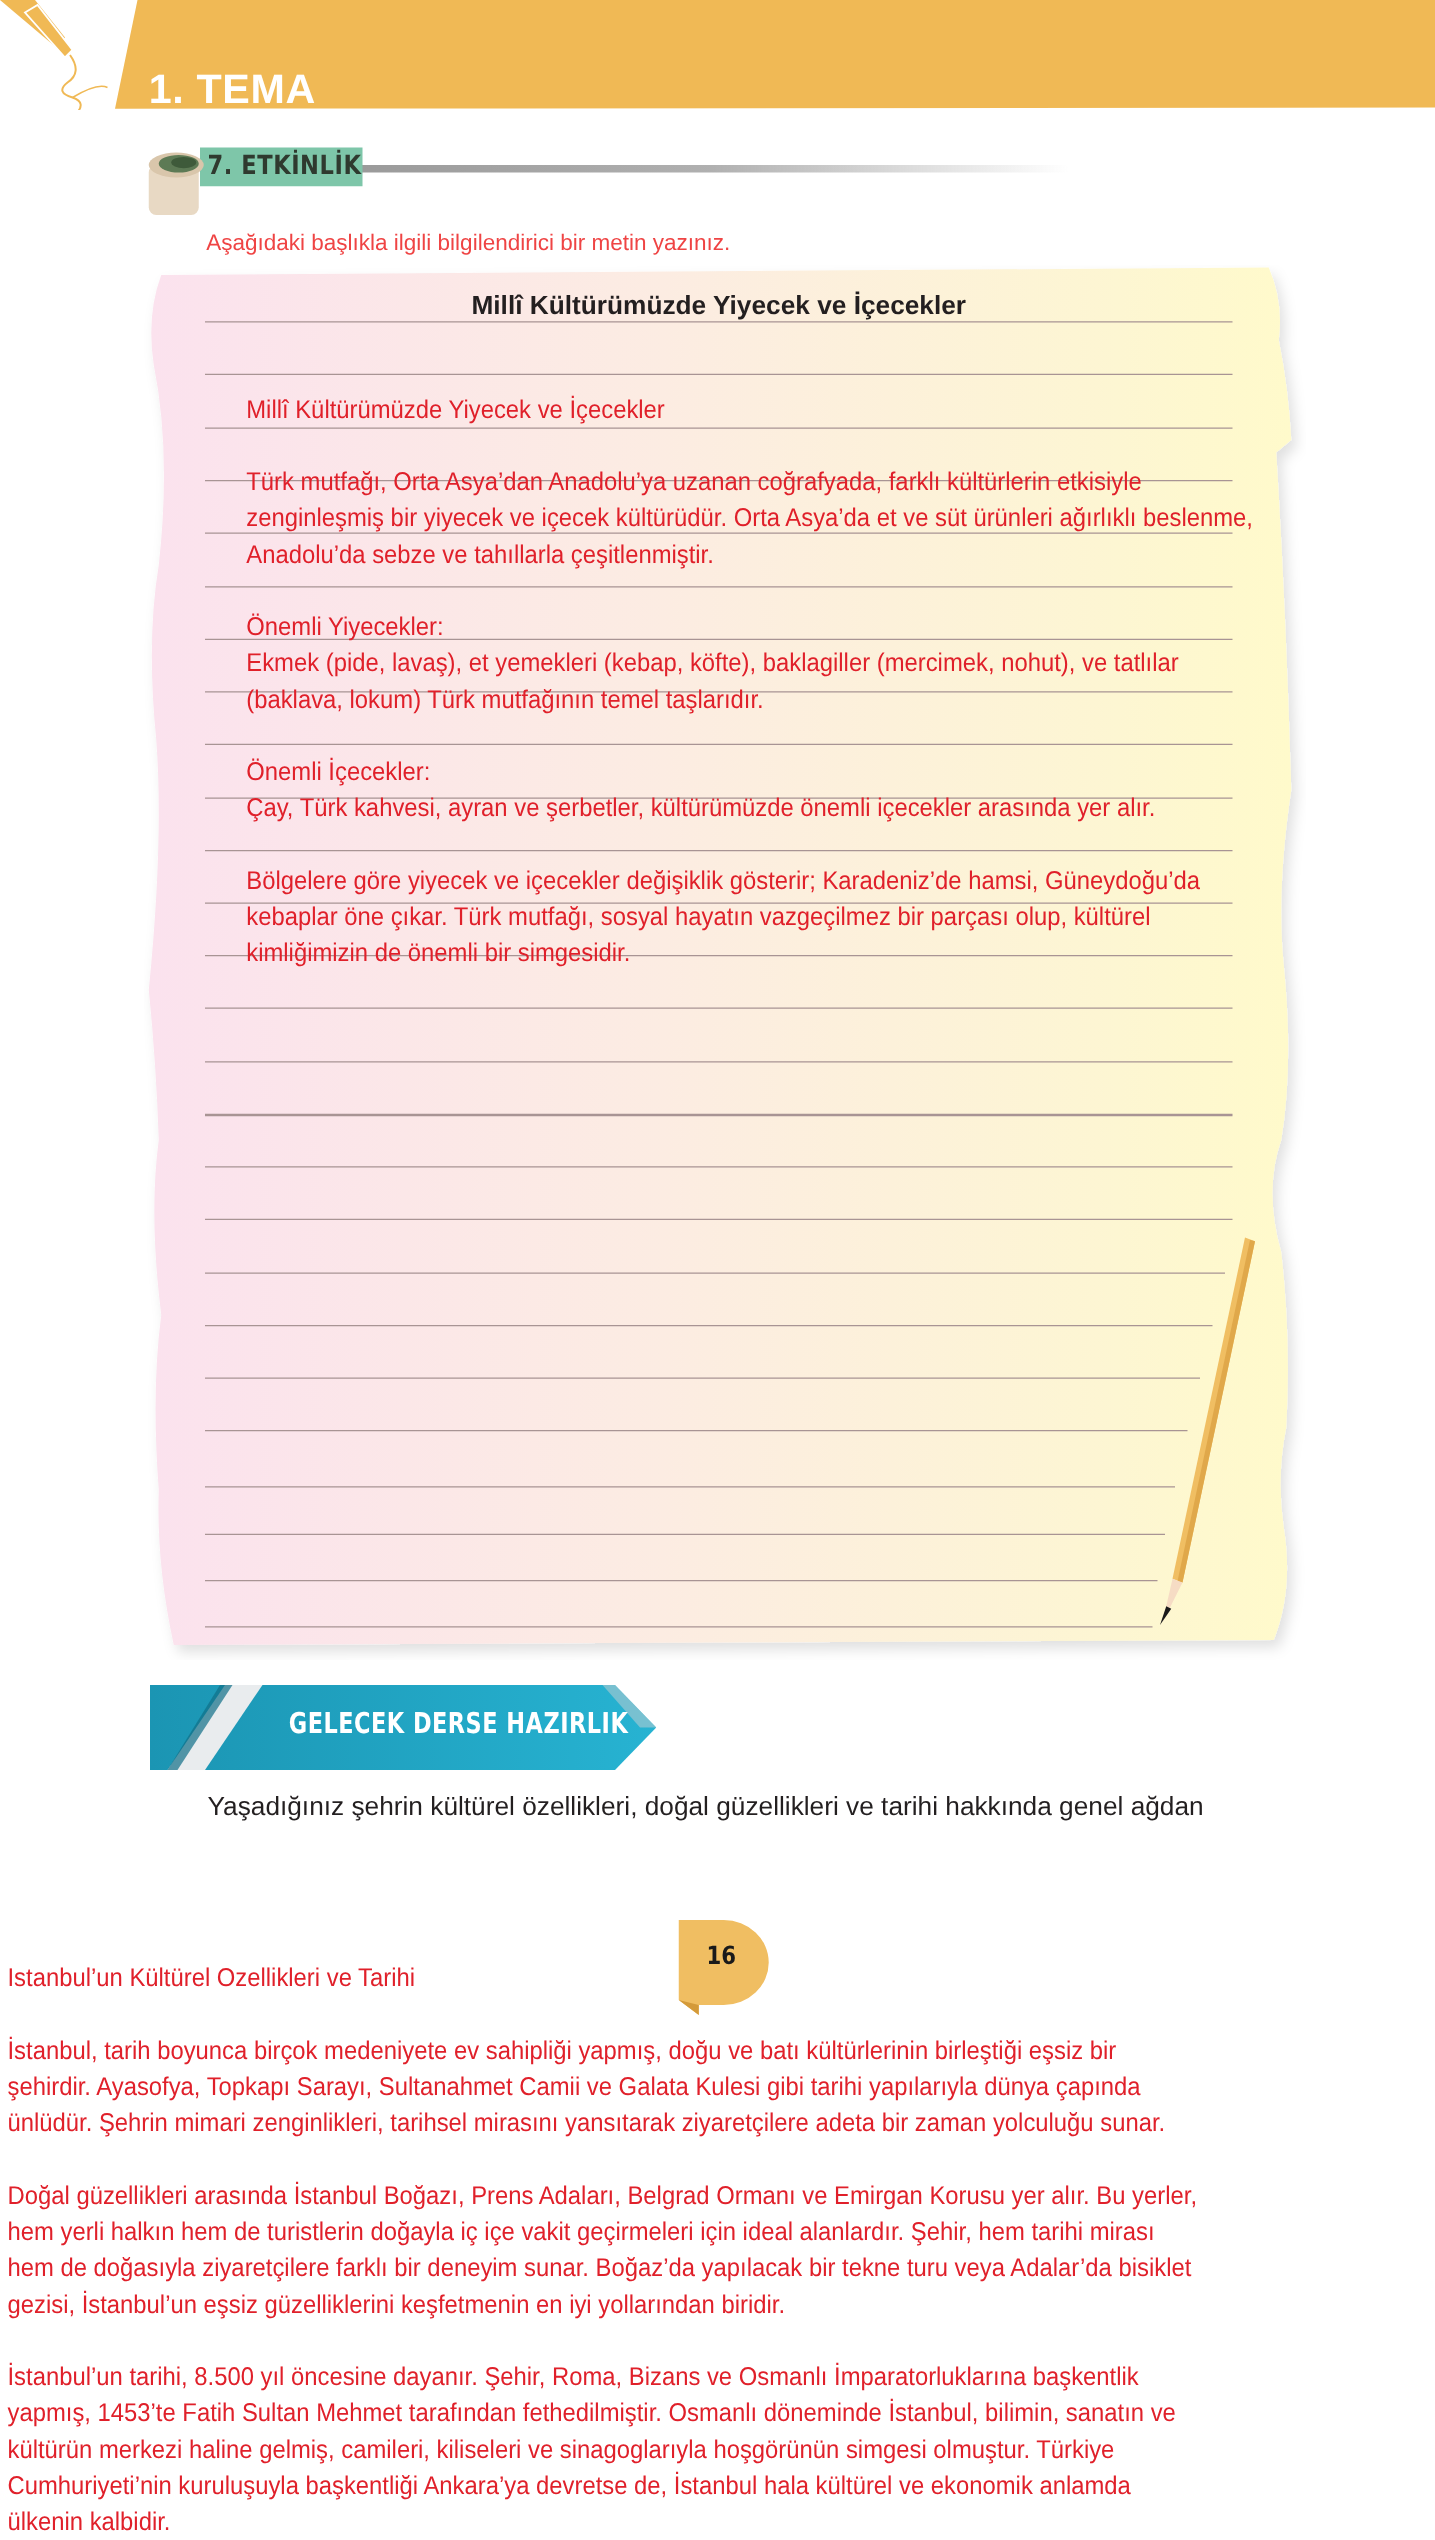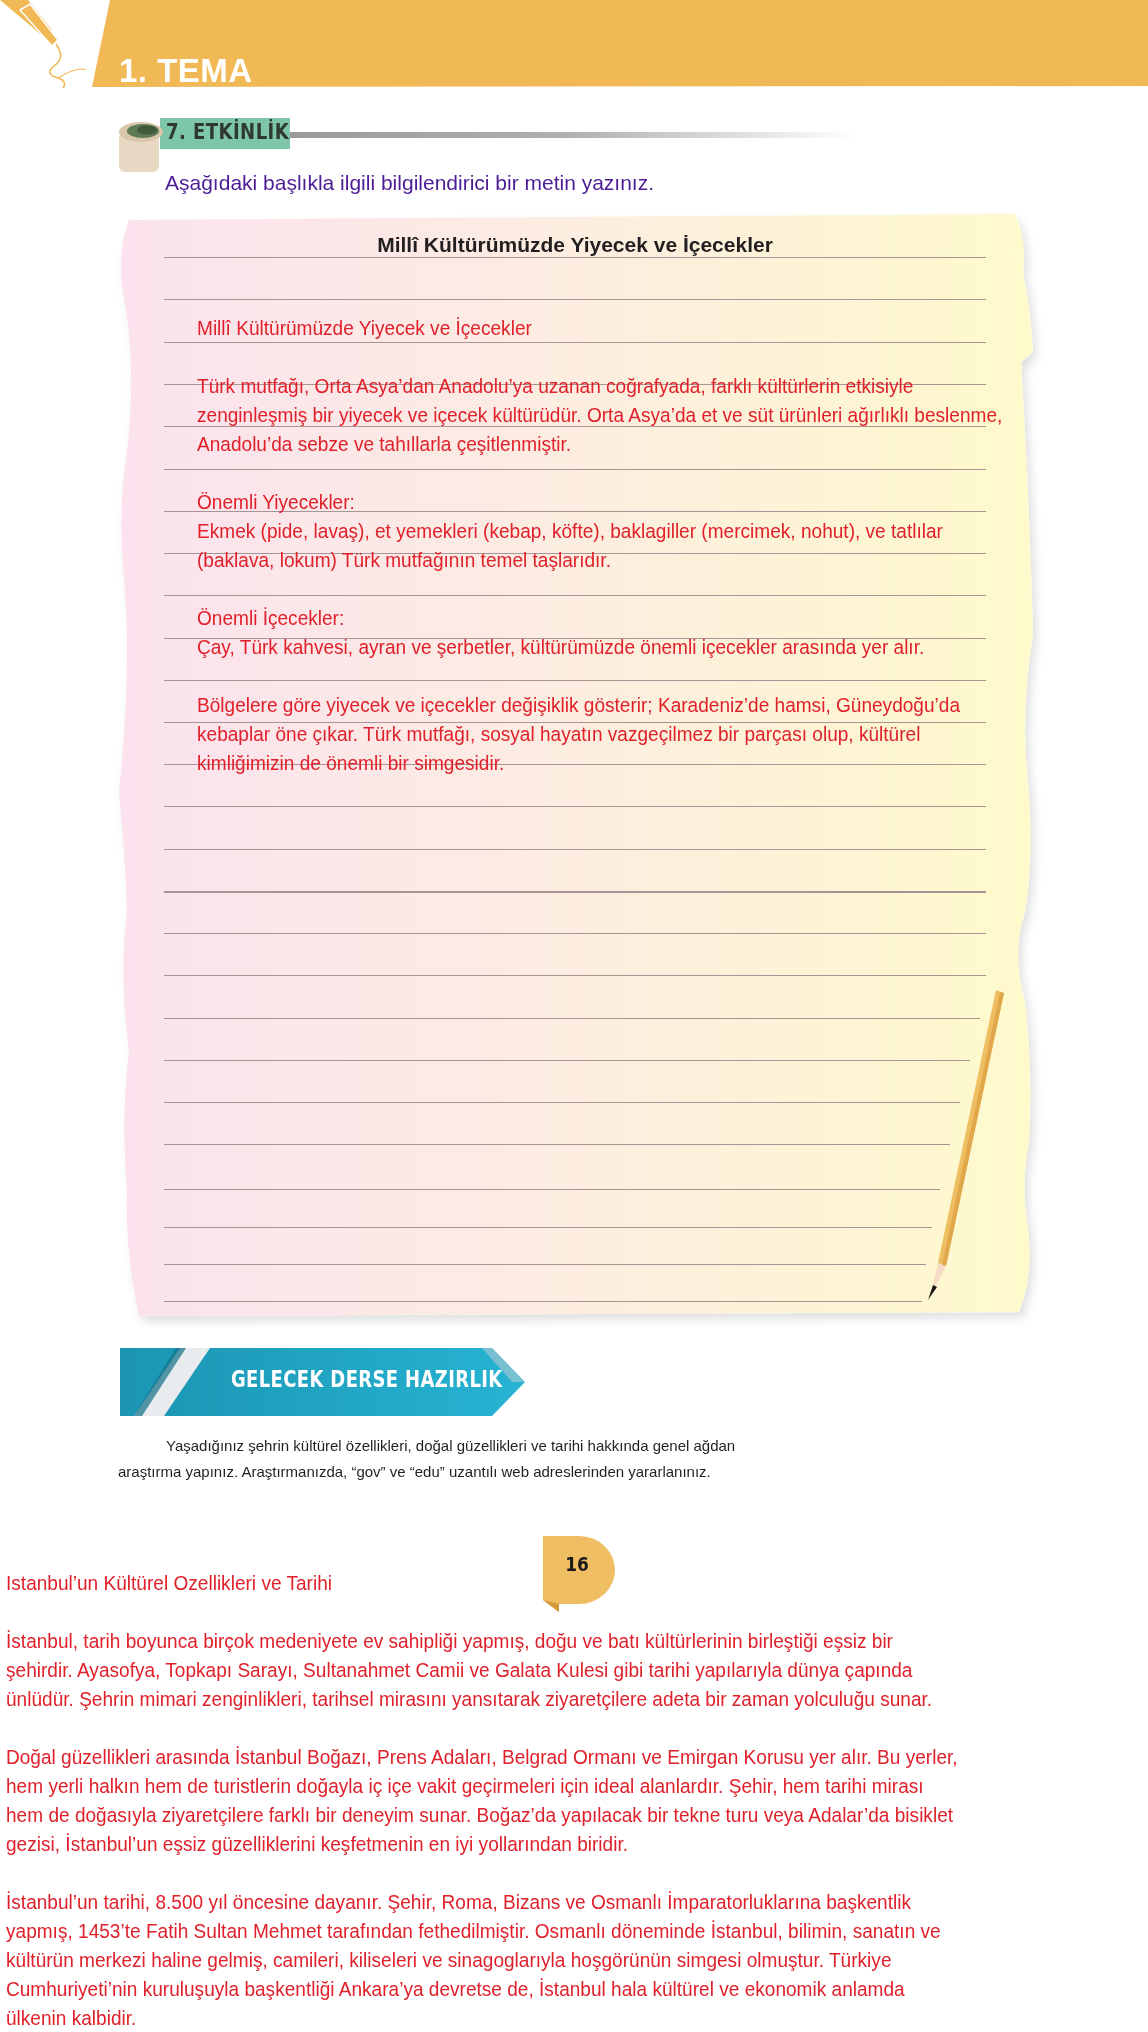--- a/index.html
+++ b/index.html
@@ -19,7 +19,7 @@
   .etk-label { left:166px; top:120px; font-size:21px; font-weight:bold; color:#2f3a2f;
                font-family:"DejaVu Sans", sans-serif; letter-spacing:0.5px; transform:scaleX(0.86); transform-origin:left; }
   .etk-roll { left:117px; top:118px; width:50px; height:56px; }
-  .instruction { left:165px; top:171px; font-size:21px; color:#4c1d95; }
+  .instruction { left:165px; top:184px; font-size:18px; color:#ef4444; }
 
   
   .paper { left:115px; top:212px; width:930px; height:1116px; }

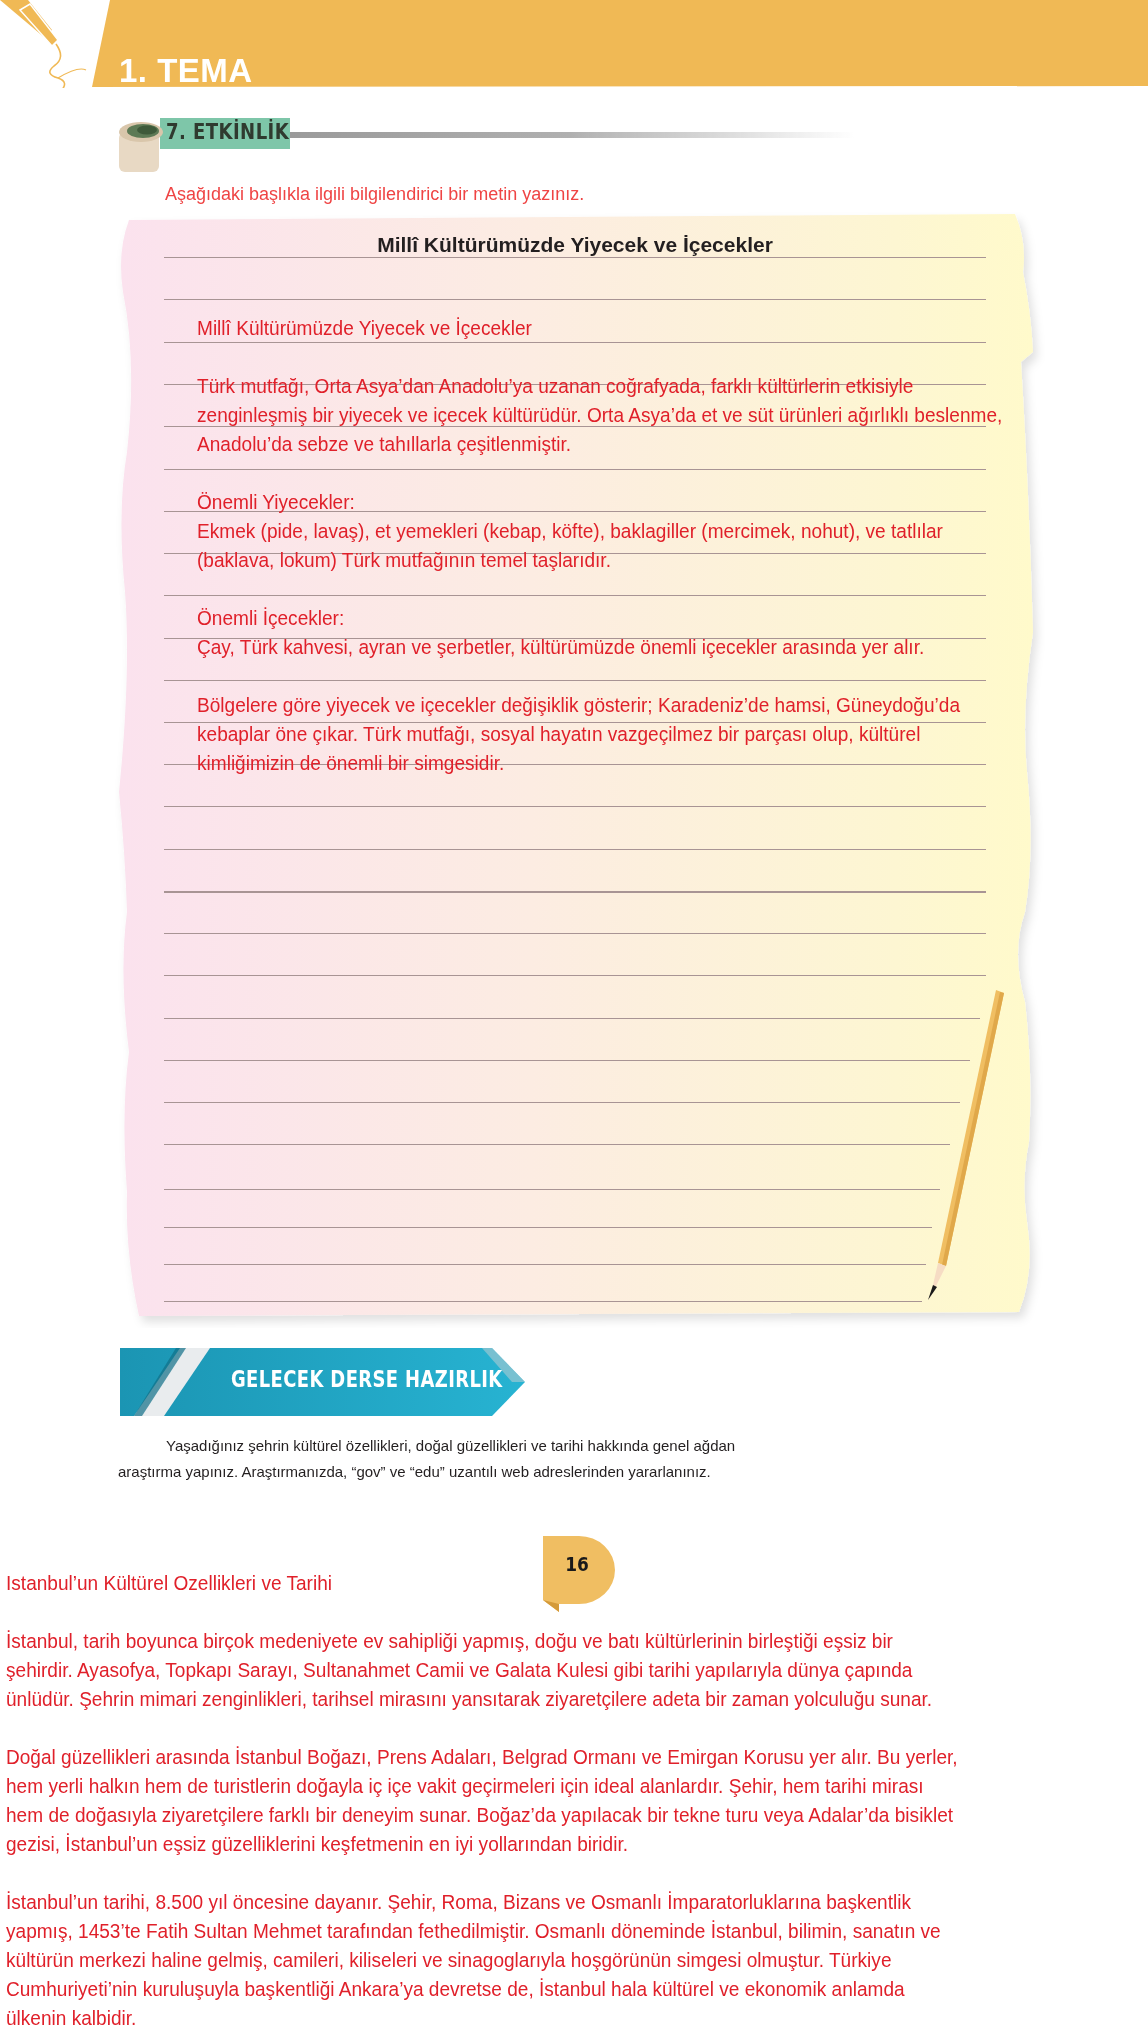--- a/index.html
+++ b/index.html
@@ -35,7 +35,7 @@
   .gelecek-banner { left:120px; top:1344px; width:405px; height:74px; }
   .gelecek-label { left:231px; top:1366px; font-size:23px; font-weight:bold; color:#ffffff;
                    font-family:"DejaVu Sans", sans-serif; transform:scaleX(0.78); transform-origin:left; letter-spacing:0.5px; }
-  .gelecek-text { left:118px; top:1433px; width:960px; font-size:15px; line-height:26px; color:#231f20; }
+  .gelecek-text { left:118px; top:1433px; width:960px; font-size:21px; line-height:26px; color:#231f20; }
   .gelecek-text .indent { padding-left:48px; }
 
   

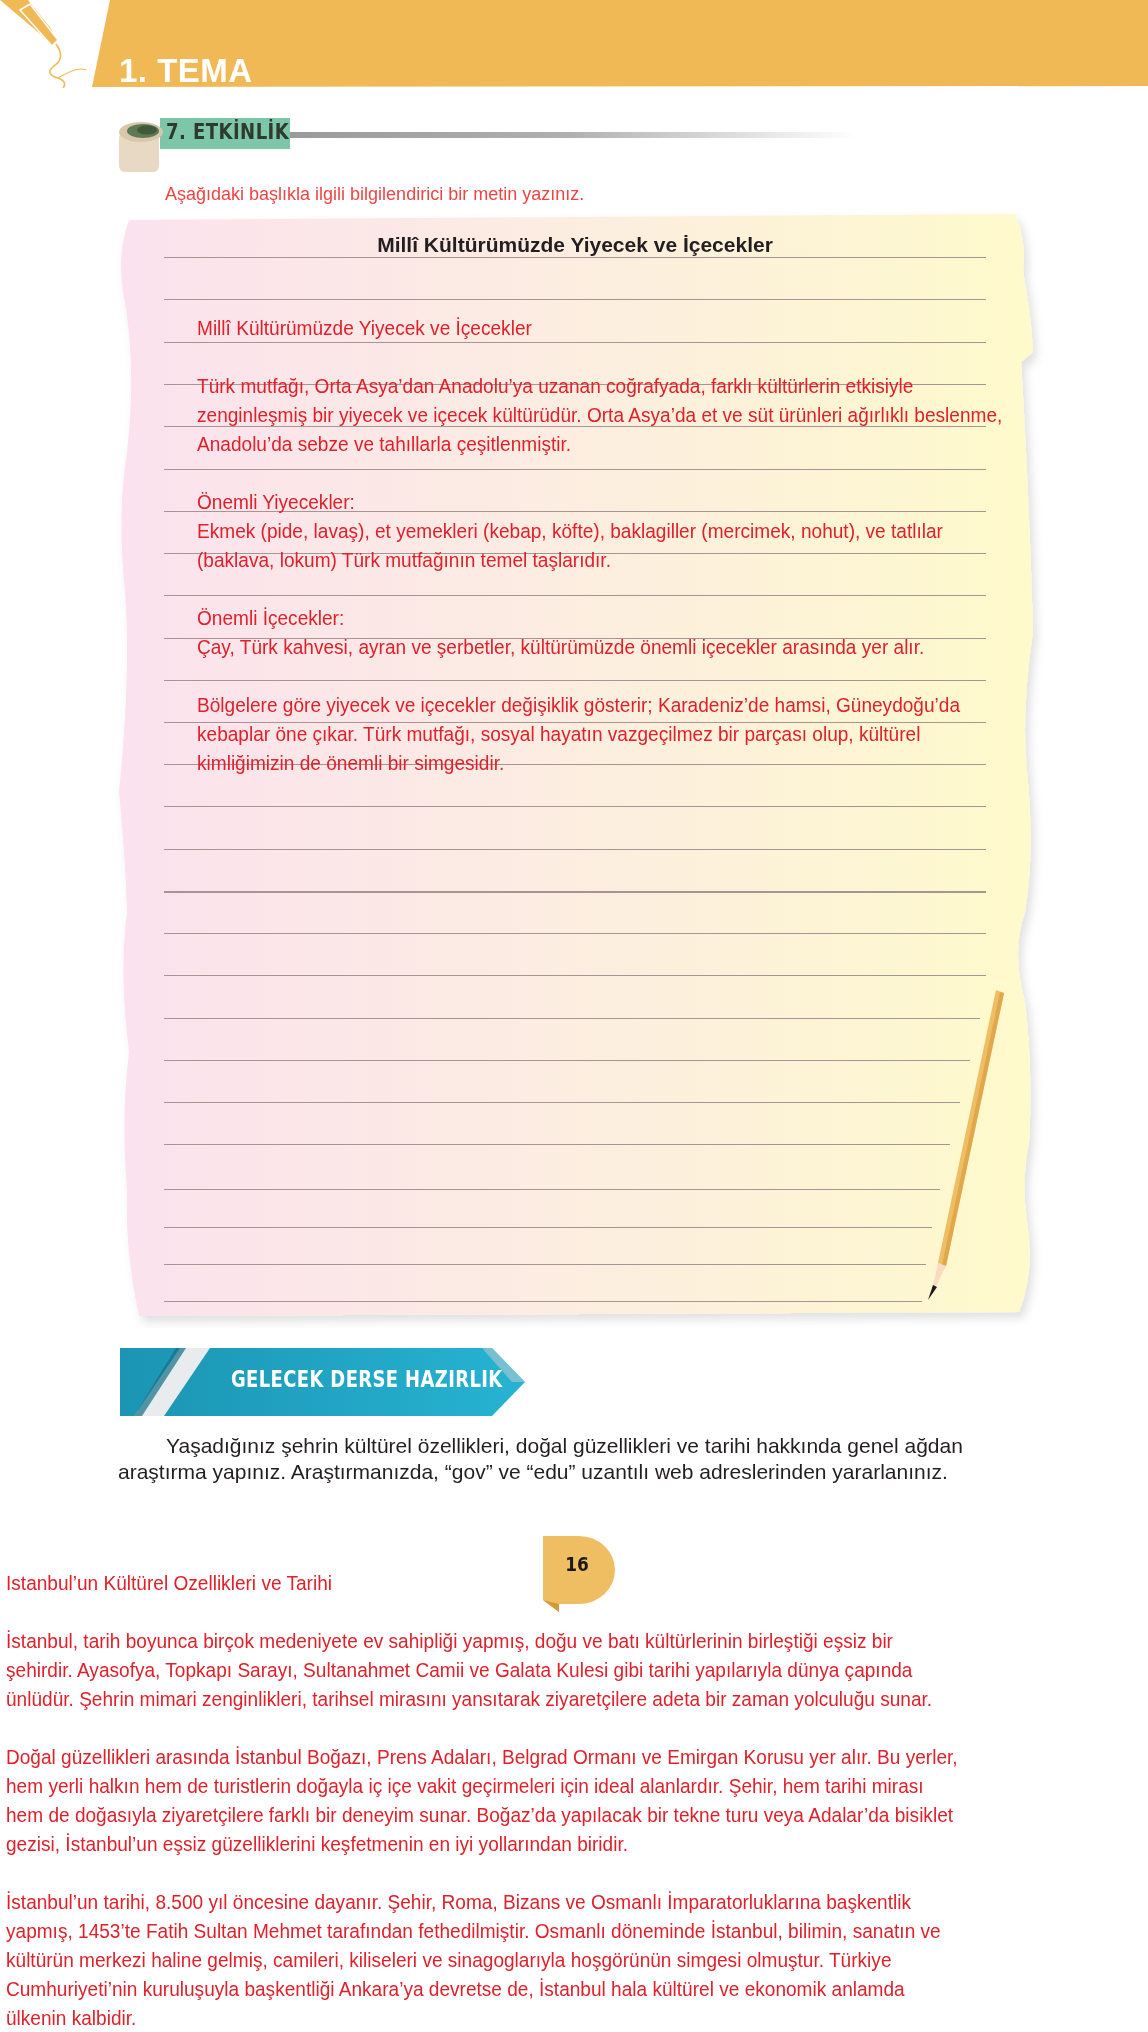--- a/index.html
+++ b/index.html
@@ -157,7 +157,6 @@
 <div class="abs gelecek-label">GELECEK DERSE HAZIRLIK</div>
 <div class="abs gelecek-text">
   <div class="indent">Yaşadığınız şehrin kültürel özellikleri, doğal güzellikleri ve tarihi hakkında genel ağdan</div>
-  <div>araştırma yapınız. Araştırmanızda, “gov” ve “edu” uzantılı web adreslerinden yararlanınız.</div>
 </div>
 
 <svg class="abs page-badge" viewBox="0 0 86 84" width="86" height="84">

